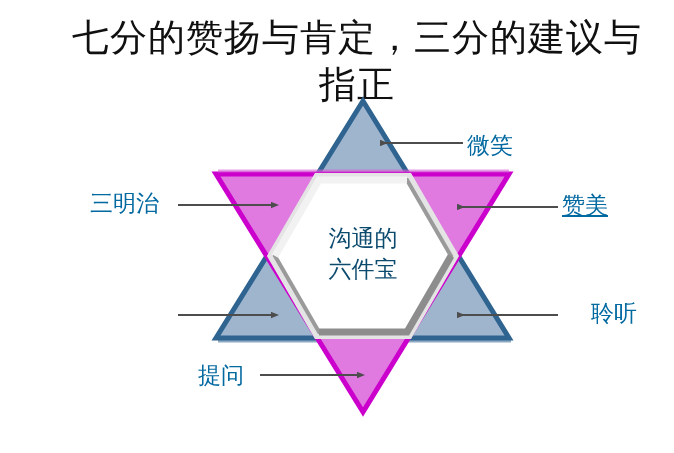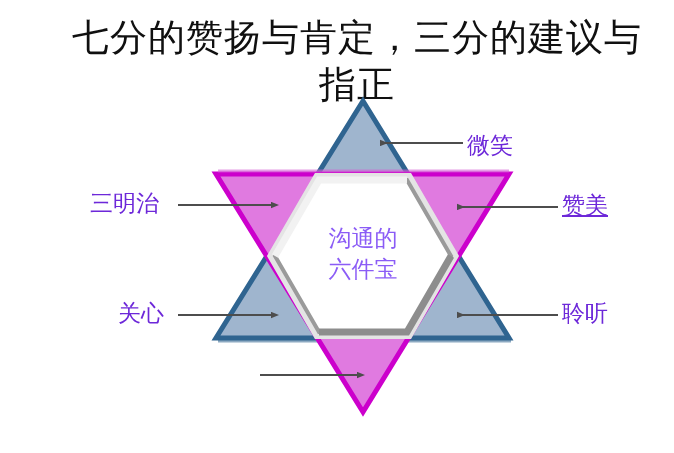--- a/index.html
+++ b/index.html
@@ -48,7 +48,7 @@
     font-family: "Liberation Serif", "DejaVu Serif", serif;
     font-size: 23px;
     line-height: 27px;
-    color: #6d28d9;
+    color: #0369a1;
     white-space: nowrap;
   }
   .label-smile    { left: 447px; top: 132px; }

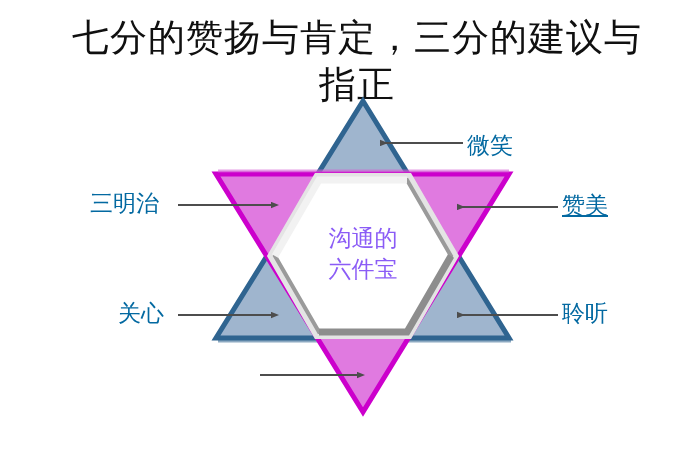--- a/index.html
+++ b/index.html
@@ -68,7 +68,7 @@
     font-family: "Liberation Serif", "DejaVu Serif", serif;
     font-size: 23px;
     line-height: 31px;
-    color: #8b5cf6;
+    color: #0c4a6e;
     white-space: pre-line;
   }
 </style>

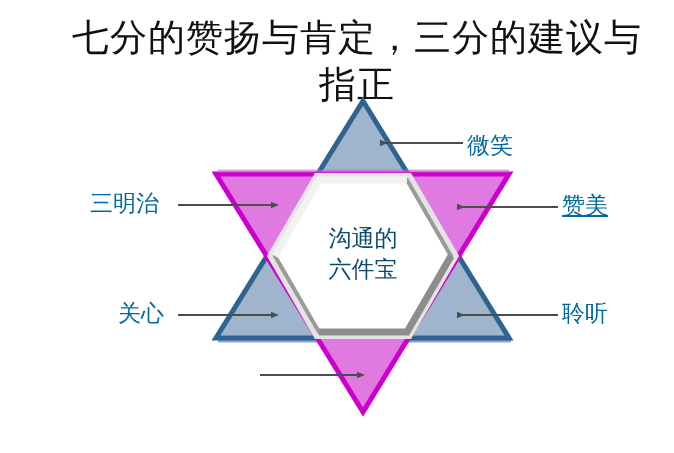--- a/index.html
+++ b/index.html
@@ -135,7 +135,6 @@
   <div class="label label-smile">微笑</div>
   <div class="label label-praise">赞美</div>
   <div class="label label-listen">聆听</div>
-  <div class="label label-care">关心</div>
   <div class="label label-sandwich">三明治</div>
 
   <div id="center-text">沟通的

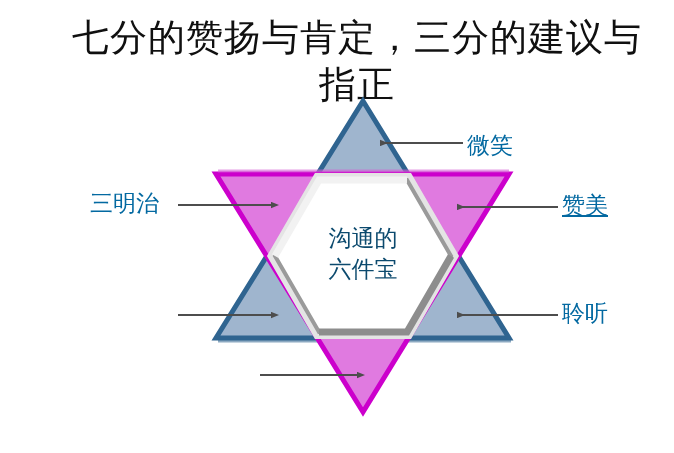--- a/index.html
+++ b/index.html
@@ -53,7 +53,7 @@
   }
   .label-smile    { left: 447px; top: 132px; }
   .label-praise   { left: 542px; top: 192px; text-decoration: underline; }
-  .label-listen   { left: 542px; top: 300px; }
+  .label-listen   { left: 571px; top: 300px; }
   .label-question { left: 178px; top: 362px; }
   .label-care     { left: 98px;  top: 300px; }
   .label-sandwich { left: 70px;  top: 190px; }

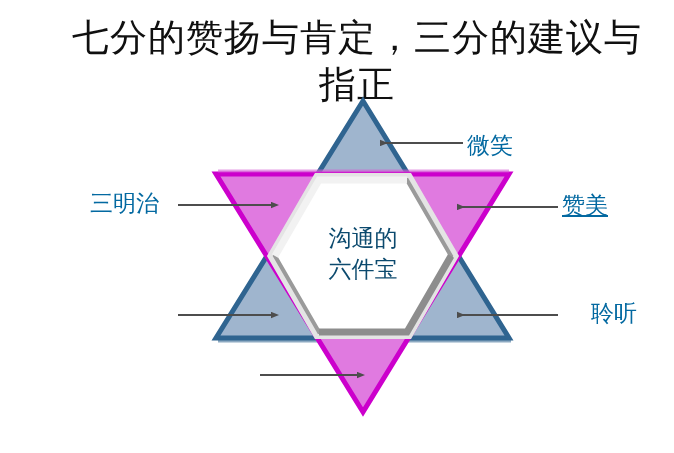--- a/index.html
+++ b/index.html
@@ -135,6 +135,7 @@
   <div class="label label-smile">微笑</div>
   <div class="label label-praise">赞美</div>
   <div class="label label-listen">聆听</div>
+  <div class="label label-question">提问</div>
   <div class="label label-sandwich">三明治</div>
 
   <div id="center-text">沟通的

